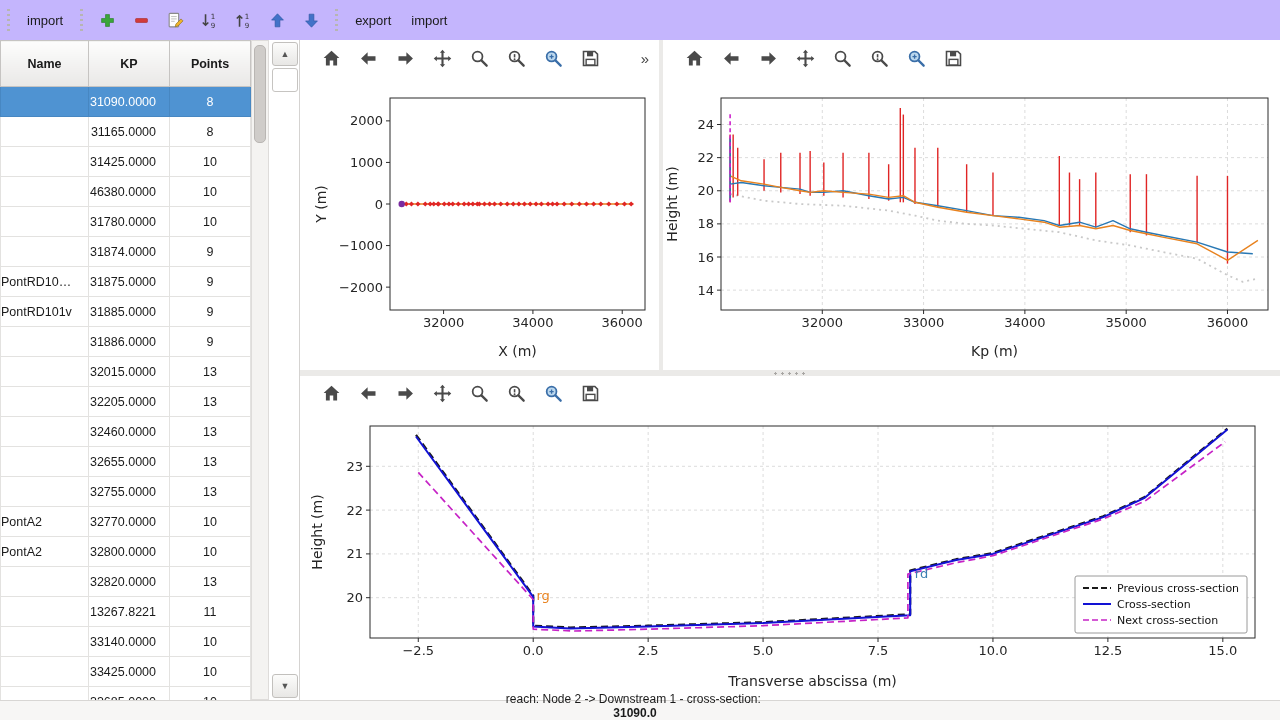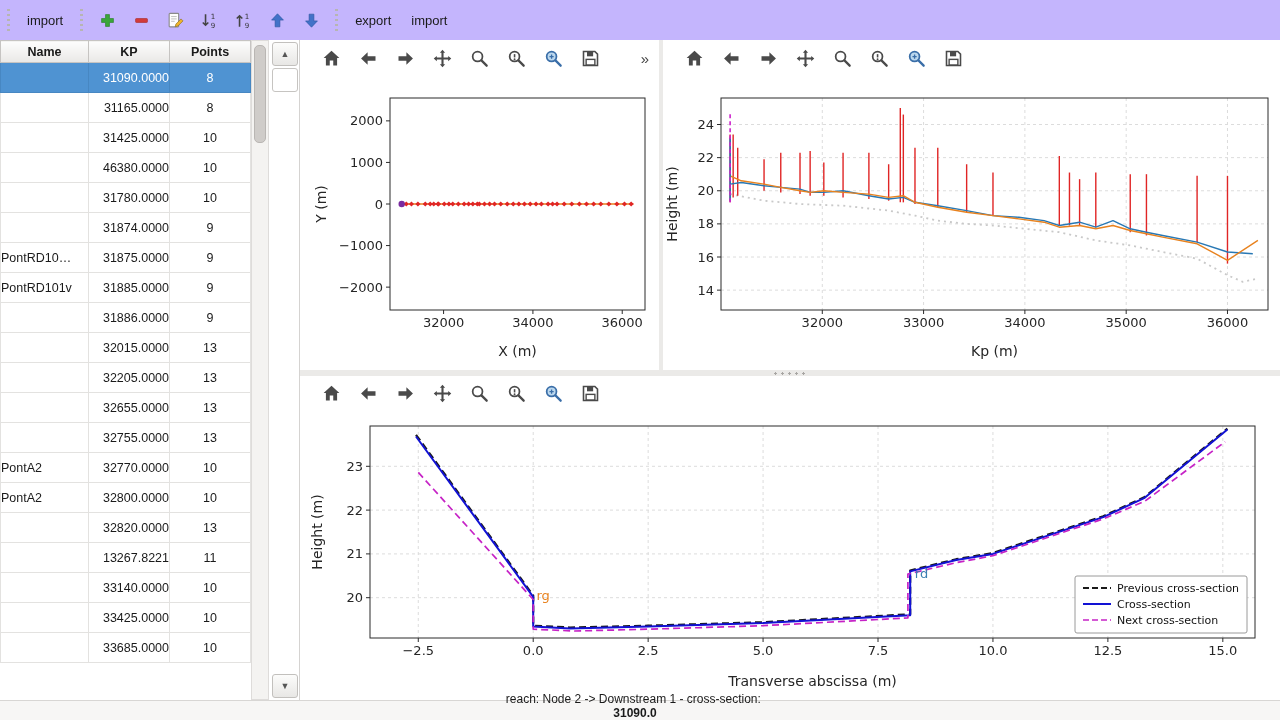--- a/index.html
+++ b/index.html
@@ -20,7 +20,7 @@
               border-right:1px solid #d5d3d1;}
   .data-table{border-collapse:collapse;width:250px;table-layout:fixed;font-size:12.5px;}
   .data-table th{height:21px;background:linear-gradient(#fdfdfd,#e9e8e6);
-                 border:1px solid #c6c4c2;font-weight:bold;padding:0;}
+                 border:1px solid #c6c4c2;font-weight:bold;padding:12px;}
   .data-table td{height:29px;border:1px solid #e3e2e0;padding:0;background:#fff;}
   .data-table td.name{padding-left:0;text-align:left;overflow:hidden;white-space:nowrap;text-overflow:ellipsis;}
   .data-table td.kp{text-align:right;}

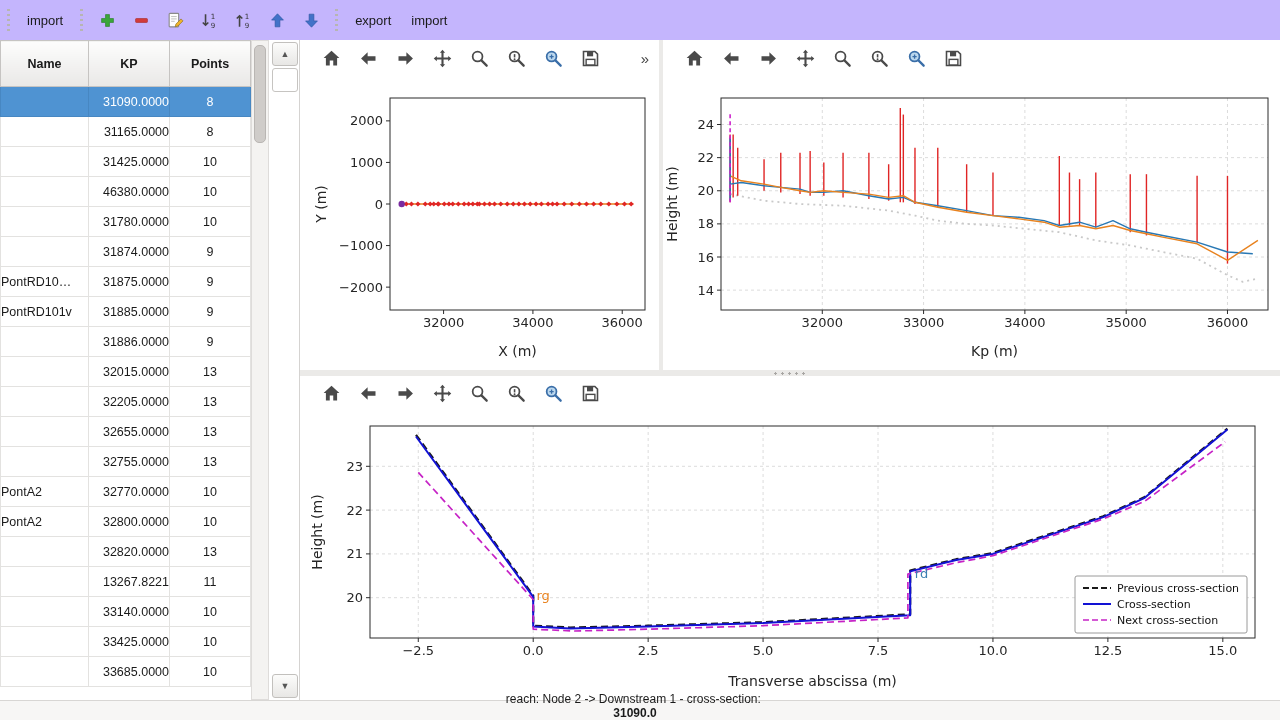--- a/index.html
+++ b/index.html
@@ -23,7 +23,7 @@
                  border:1px solid #c6c4c2;font-weight:bold;padding:12px;}
   .data-table td{height:29px;border:1px solid #e3e2e0;padding:0;background:#fff;}
   .data-table td.name{padding-left:0;text-align:left;overflow:hidden;white-space:nowrap;text-overflow:ellipsis;}
-  .data-table td.kp{text-align:right;}
+  .data-table td.kp{text-align:right;padding-right:13px;}
   .data-table td.points{text-align:center;}
   .data-table tr.selected td{background:#4f93d2;color:#fff;border-color:#4787c2;}
 

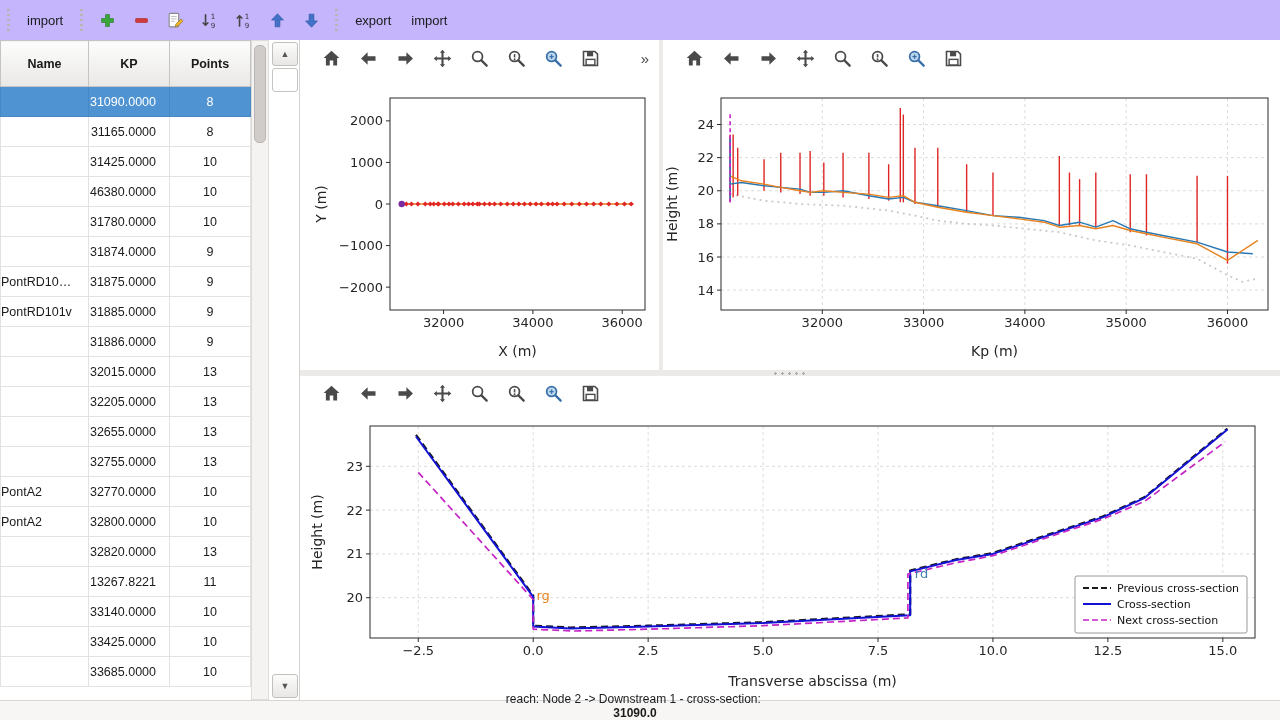--- a/index.html
+++ b/index.html
@@ -264,6 +264,11 @@
     <td class="points">13</td>
   </tr>
 
+  <tr>
+    <td class="name"></td>
+    <td class="kp">32460.0000</td>
+    <td class="points">13</td>
+  </tr>
 
   <tr>
     <td class="name"></td>

